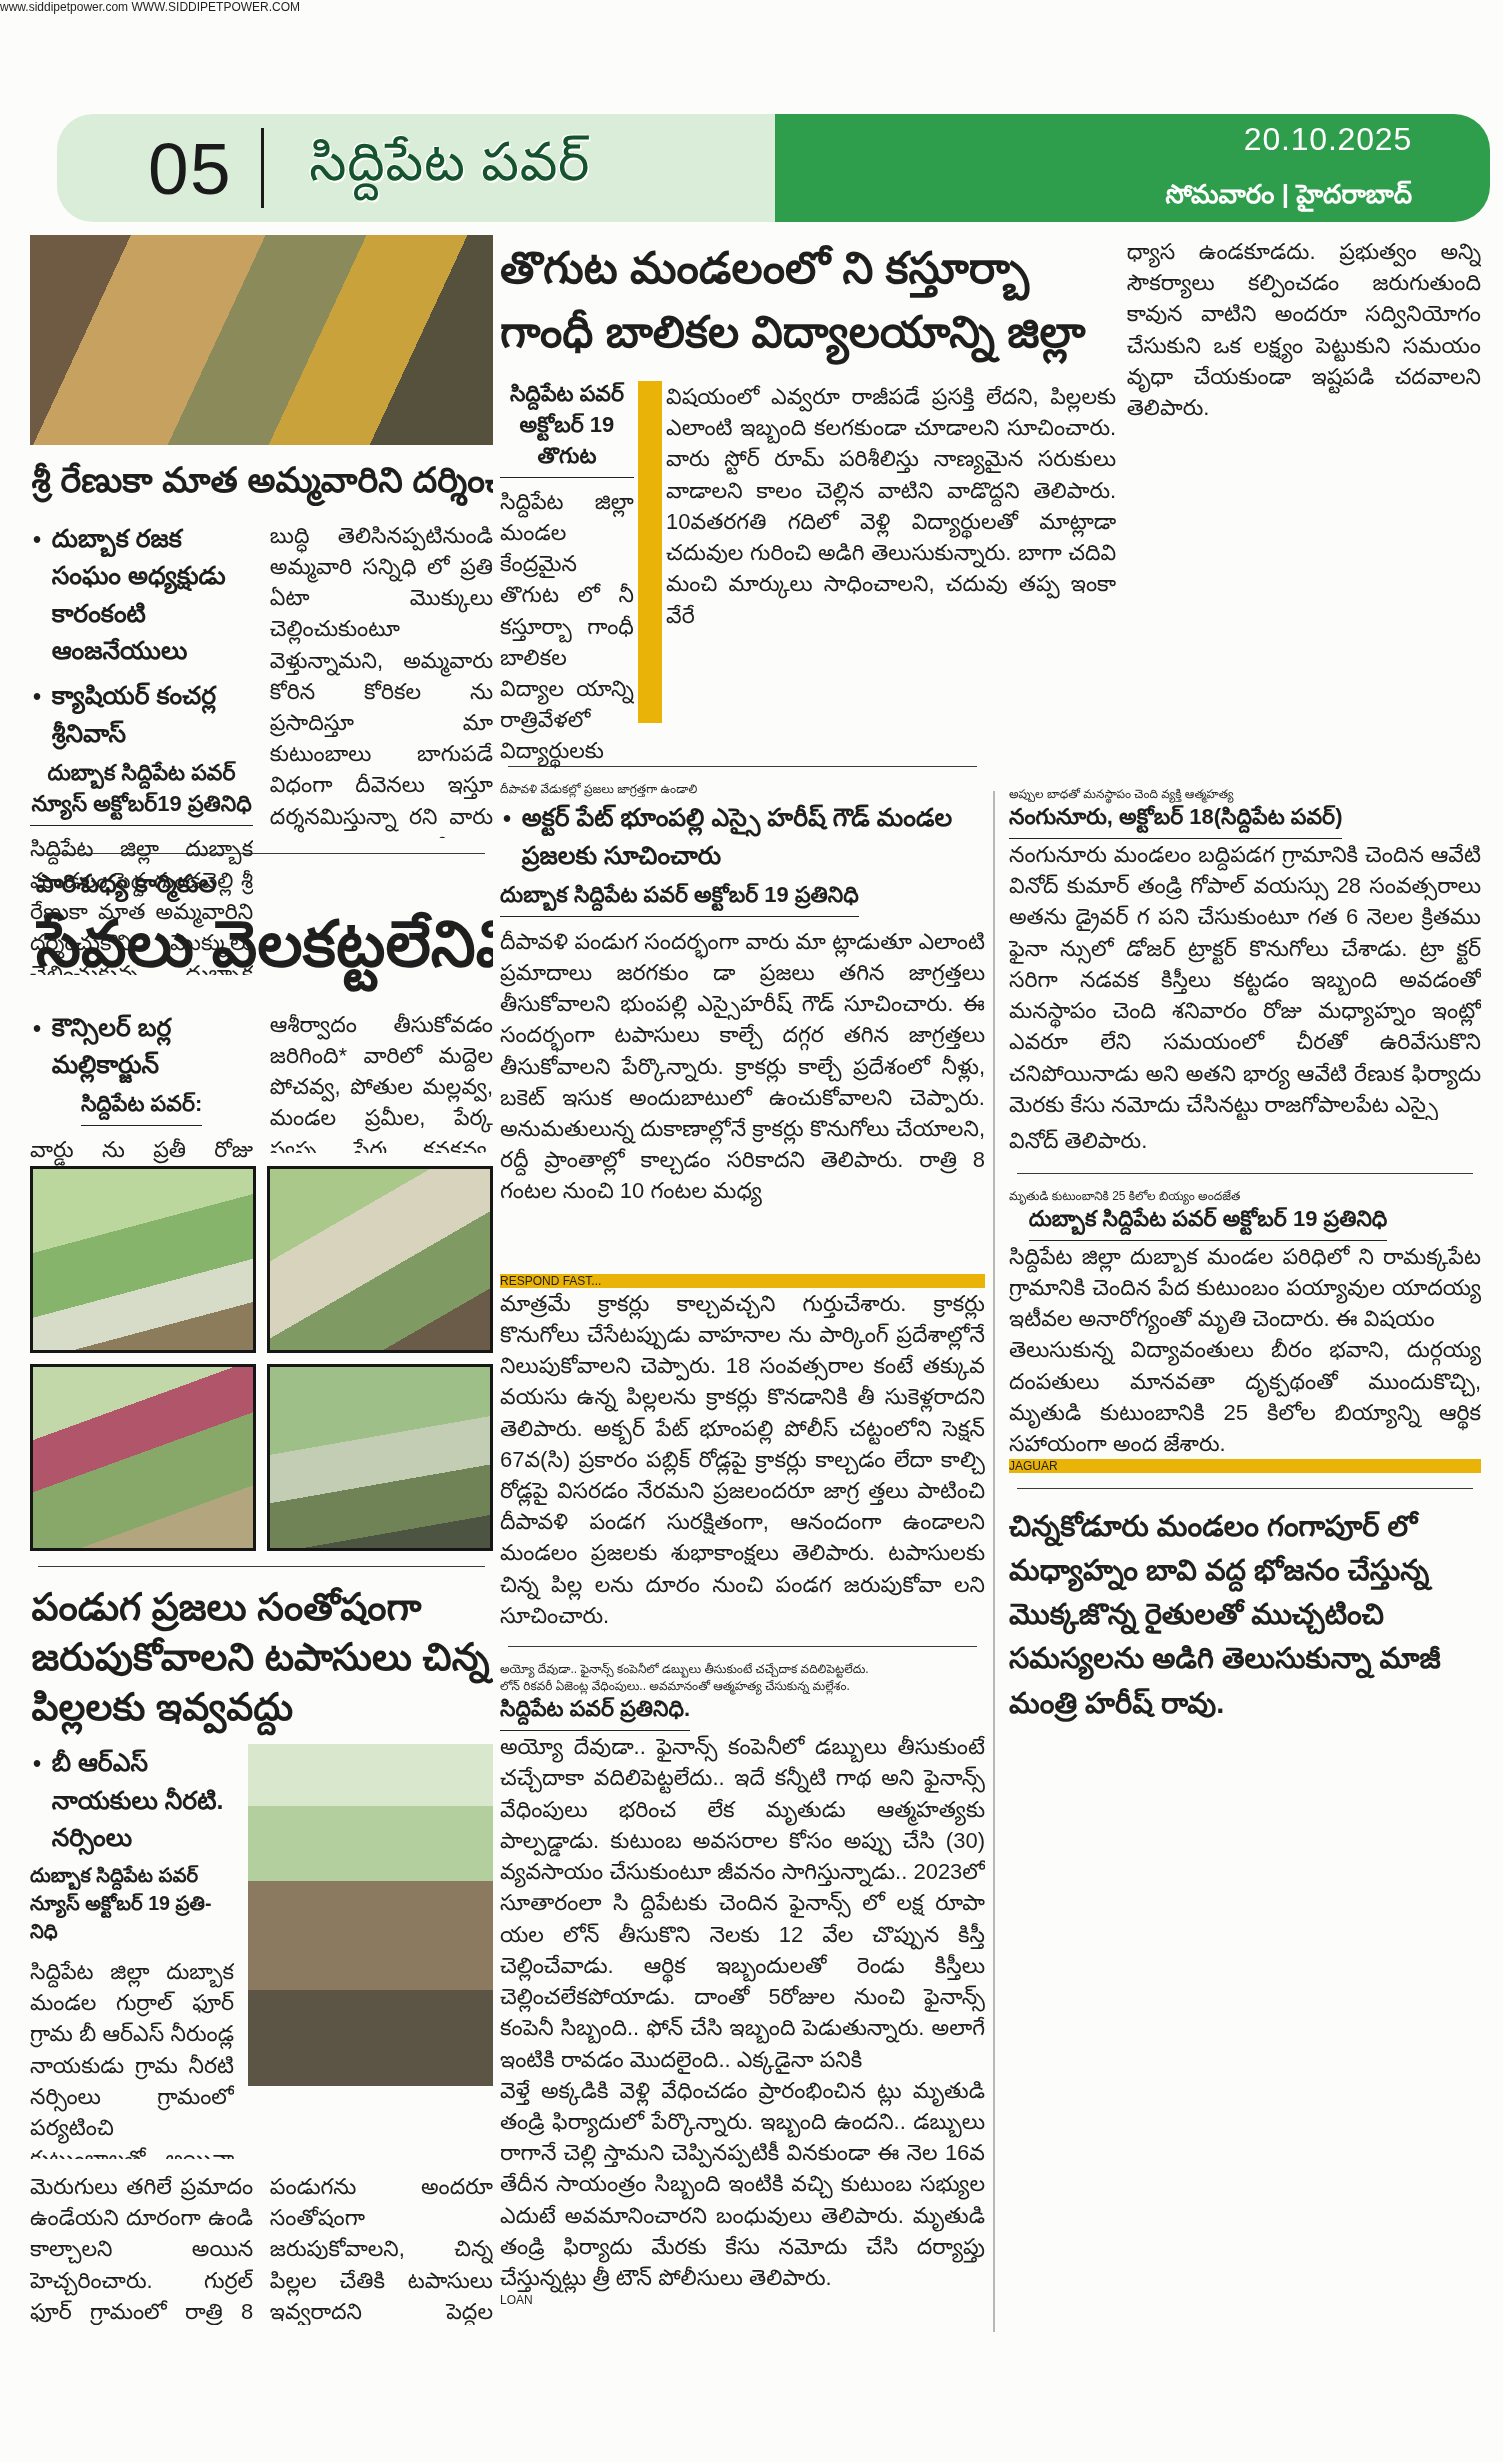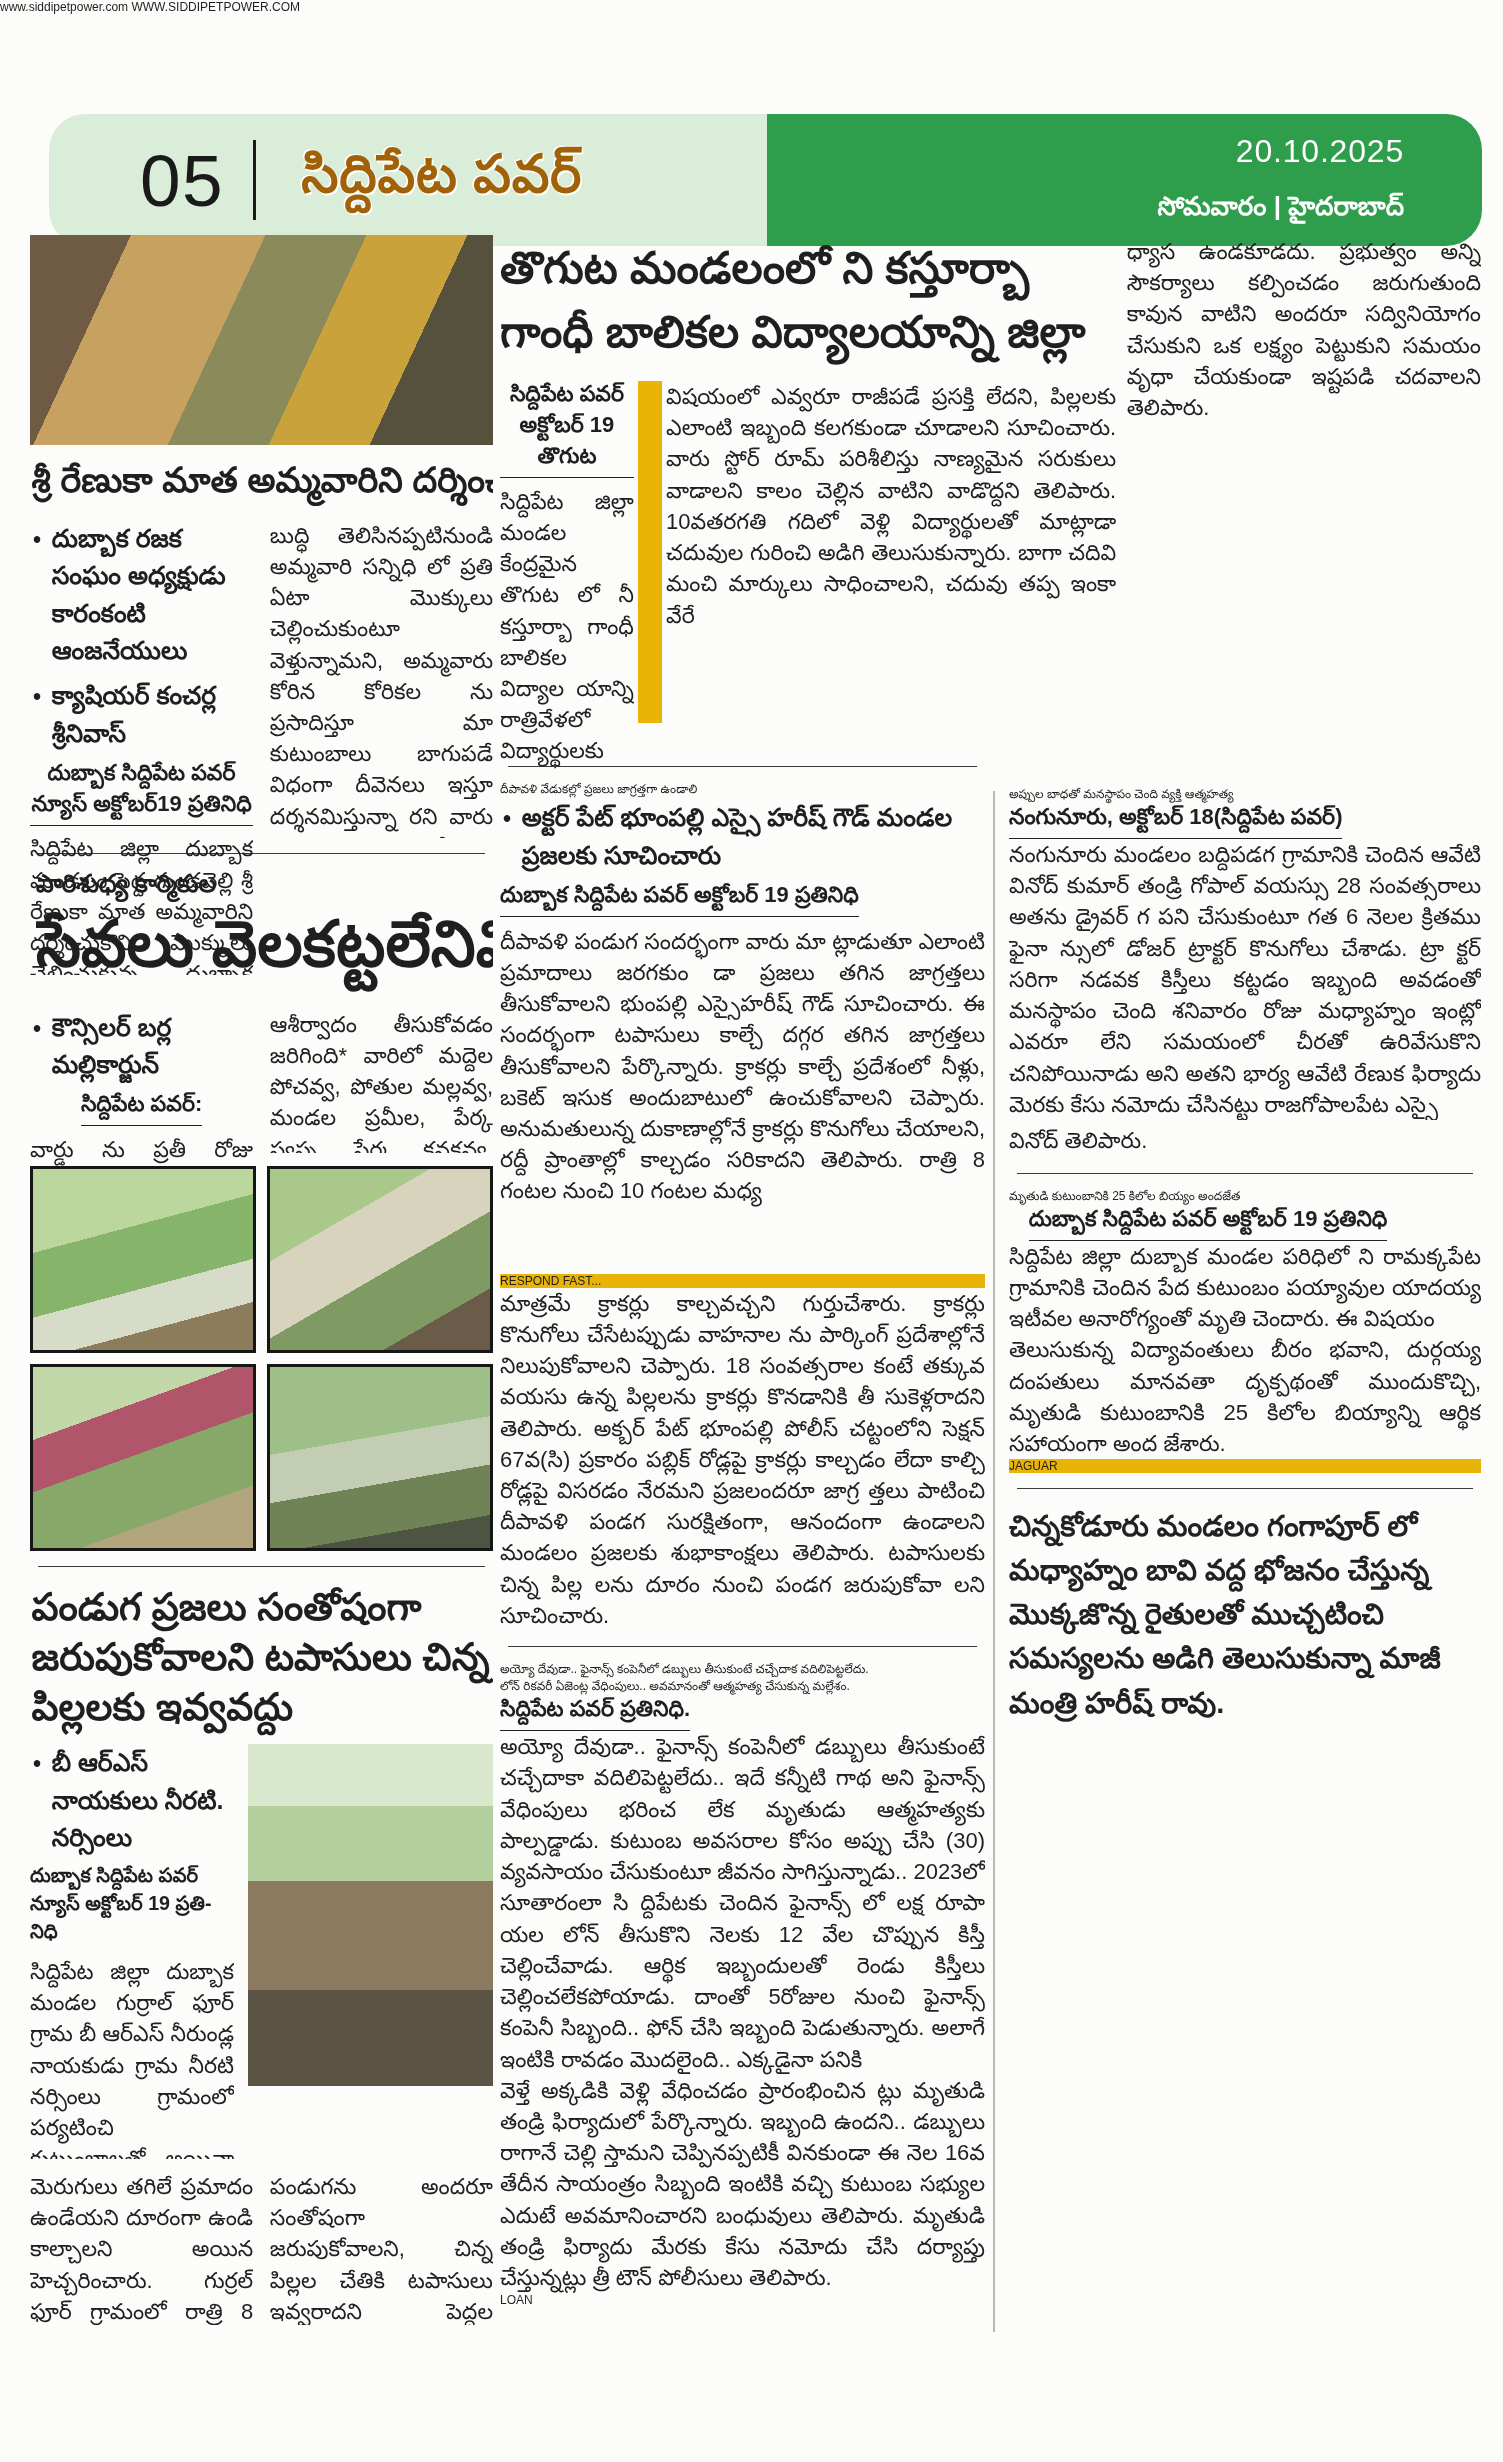--- a/index.html
+++ b/index.html
@@ -6,7 +6,7 @@
   .page{position:relative;width:1503px;height:2462px;background:#fcfcfa;overflow:hidden;
         font-family:"Liberation Sans","DejaVu Sans",sans-serif;color:#1f1f1f;}
   
-  .hdr{position:absolute;left:49px;top:114px;width:1433px;height:132px;display:flex;}
+  .hdr{position:absolute;left:57px;top:114px;width:1433px;height:108px;display:flex;}
   .hdr-left{width:718px;background:#d9edd9;border-radius:36px 0 0 36px;display:flex;align-items:center;}
   .pagenum{font-size:73px;font-weight:300;color:#1a1a1a;margin-left:91px;letter-spacing:1.5px;}
   .hdr-vline{width:3px;height:80px;background:#1a1a1a;margin:0 45px 0 29px;}

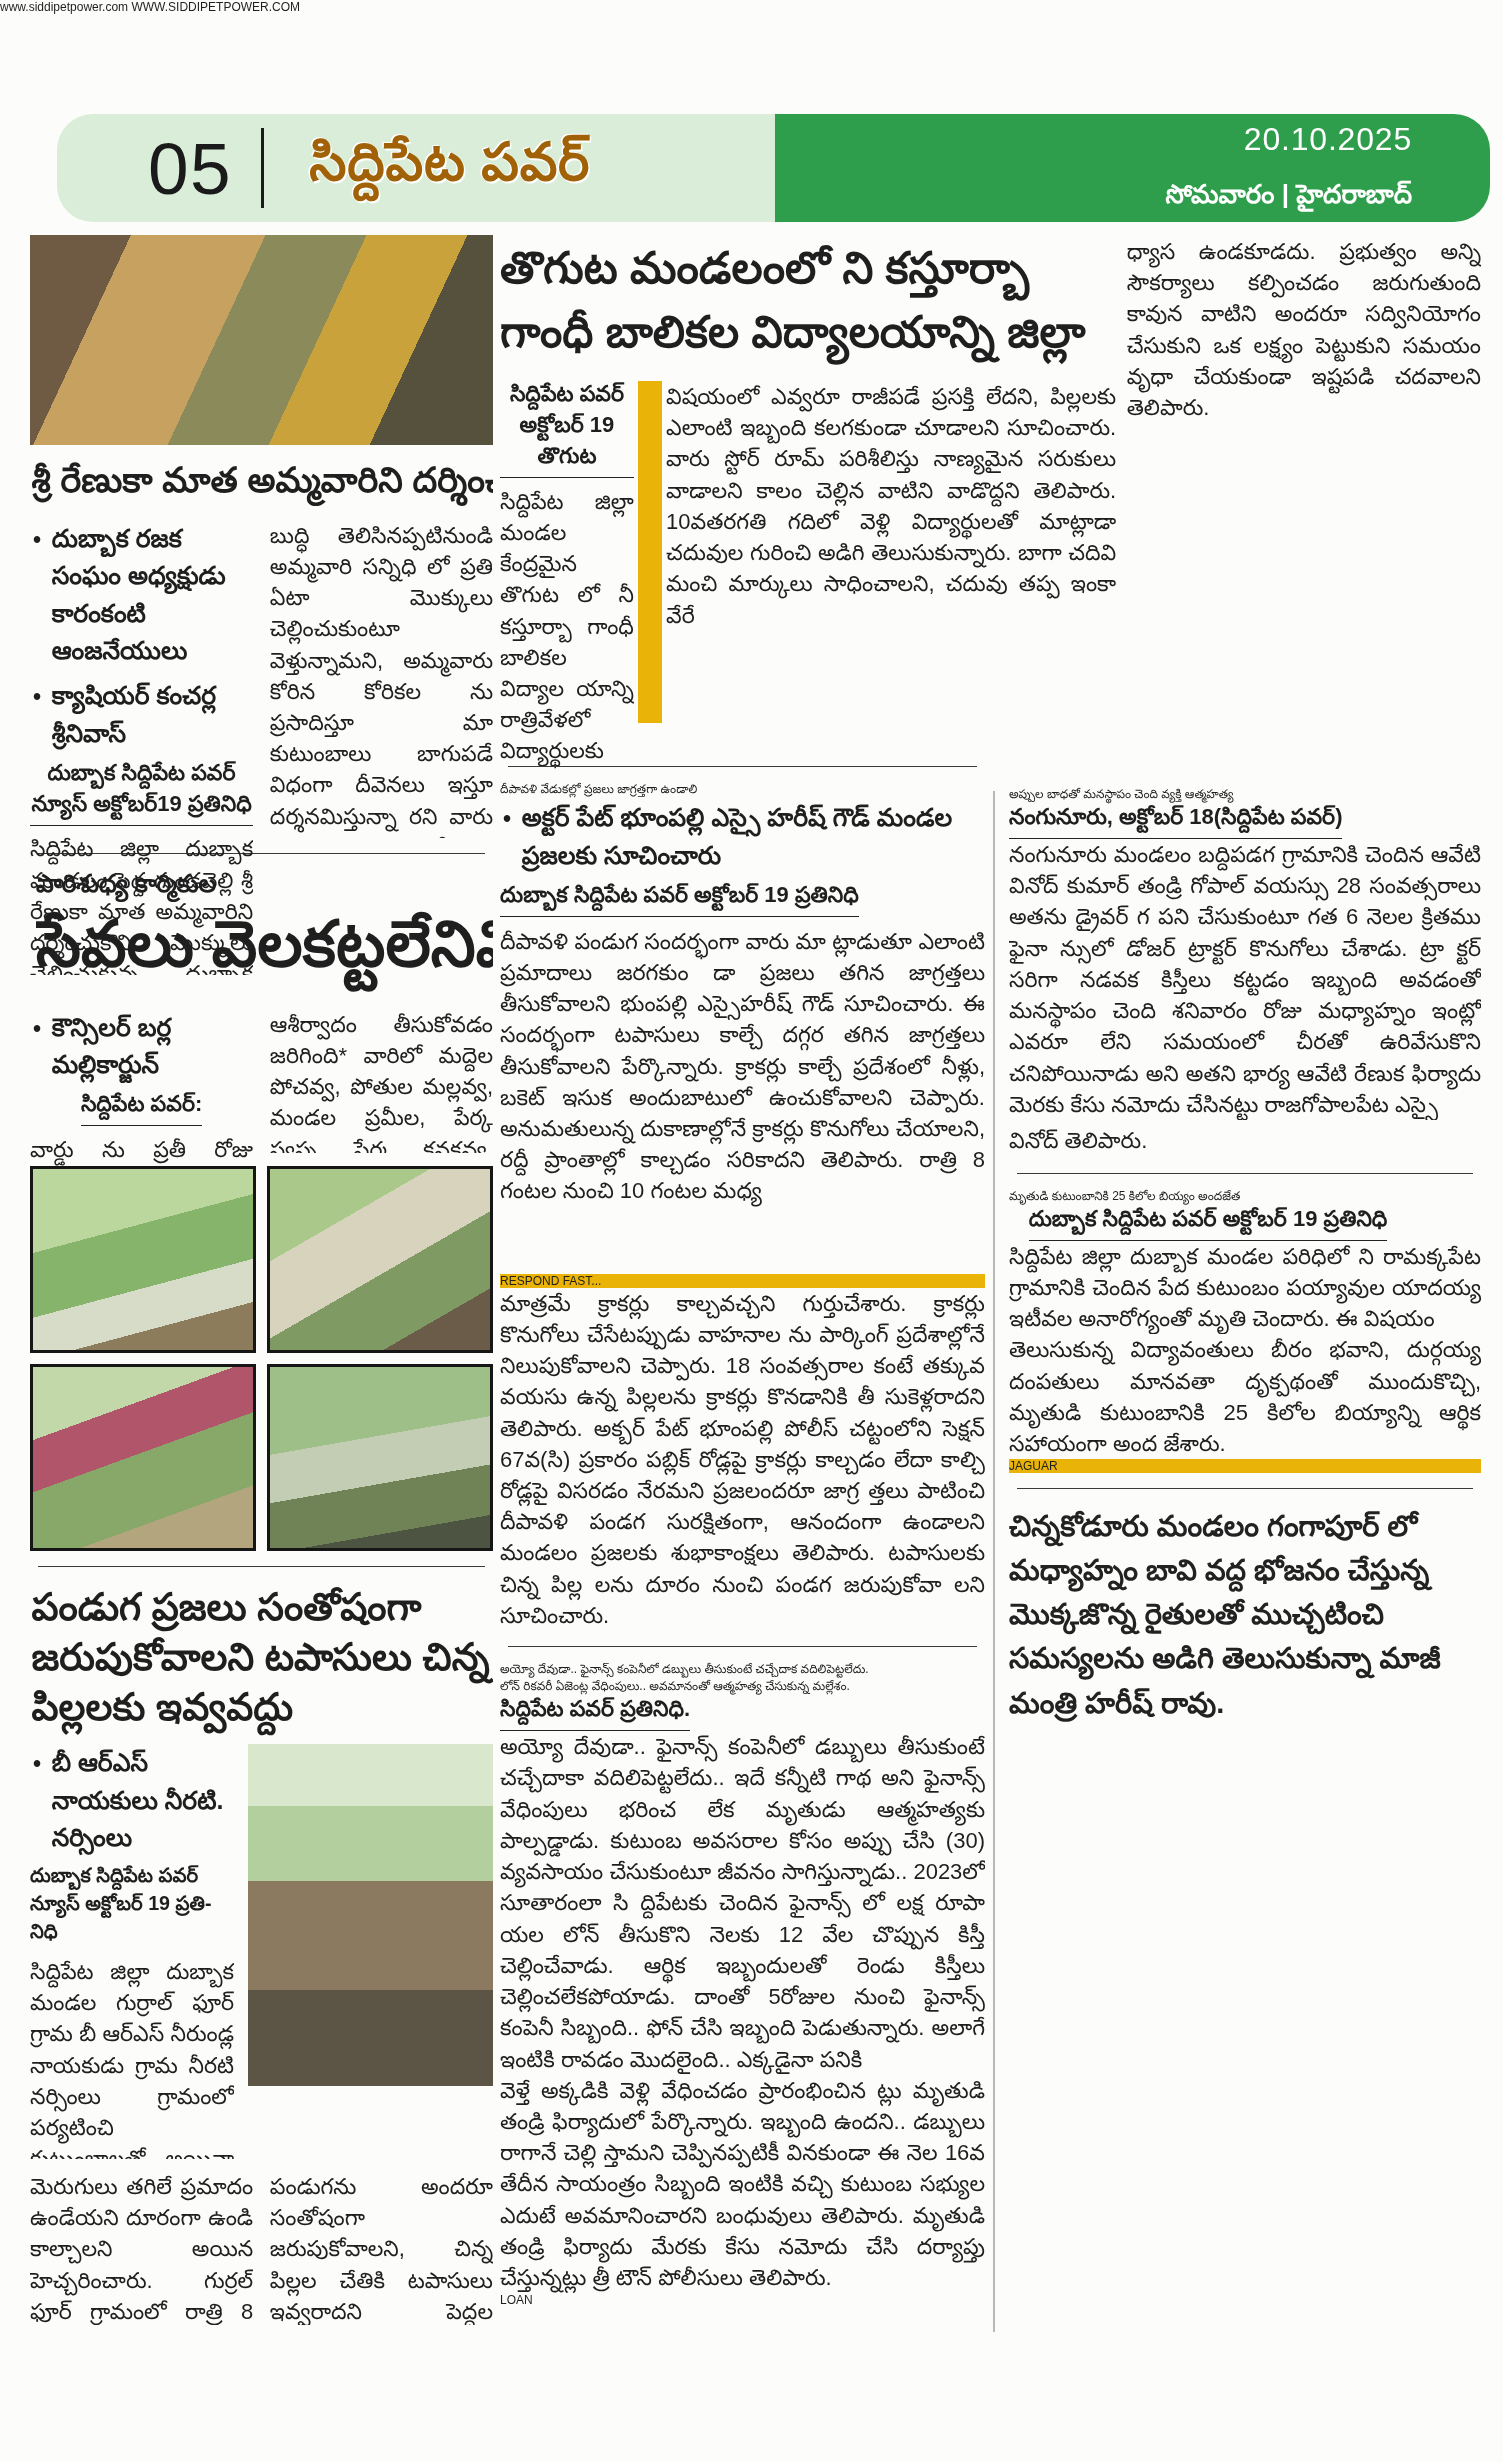--- a/index.html
+++ b/index.html
@@ -10,7 +10,7 @@
   .hdr-left{width:718px;background:#d9edd9;border-radius:36px 0 0 36px;display:flex;align-items:center;}
   .pagenum{font-size:73px;font-weight:300;color:#1a1a1a;margin-left:91px;letter-spacing:1.5px;}
   .hdr-vline{width:3px;height:80px;background:#1a1a1a;margin:0 45px 0 29px;}
-  .masthead{font-size:53px;font-weight:bold;color:#a16207;letter-spacing:0.8px;
+  .masthead{font-size:53px;font-weight:normal;color:#14532d;letter-spacing:0.8px;
             text-shadow:1.5px 1.5px 0 #ffffff,-1.5px -1.5px 0 #ffffff;}
   .hdr-right{flex:1;background:#2f9e4c;border-radius:0 36px 36px 0;display:flex;flex-direction:column;
              justify-content:center;align-items:flex-end;padding-right:78px;box-sizing:border-box;color:#fff;}

